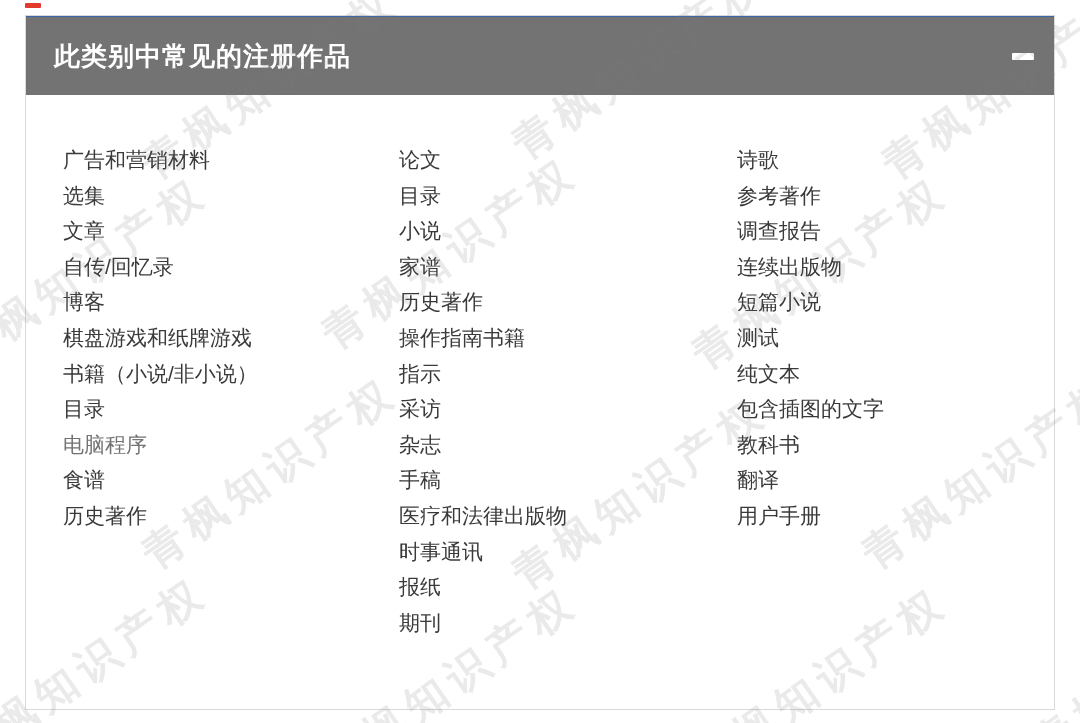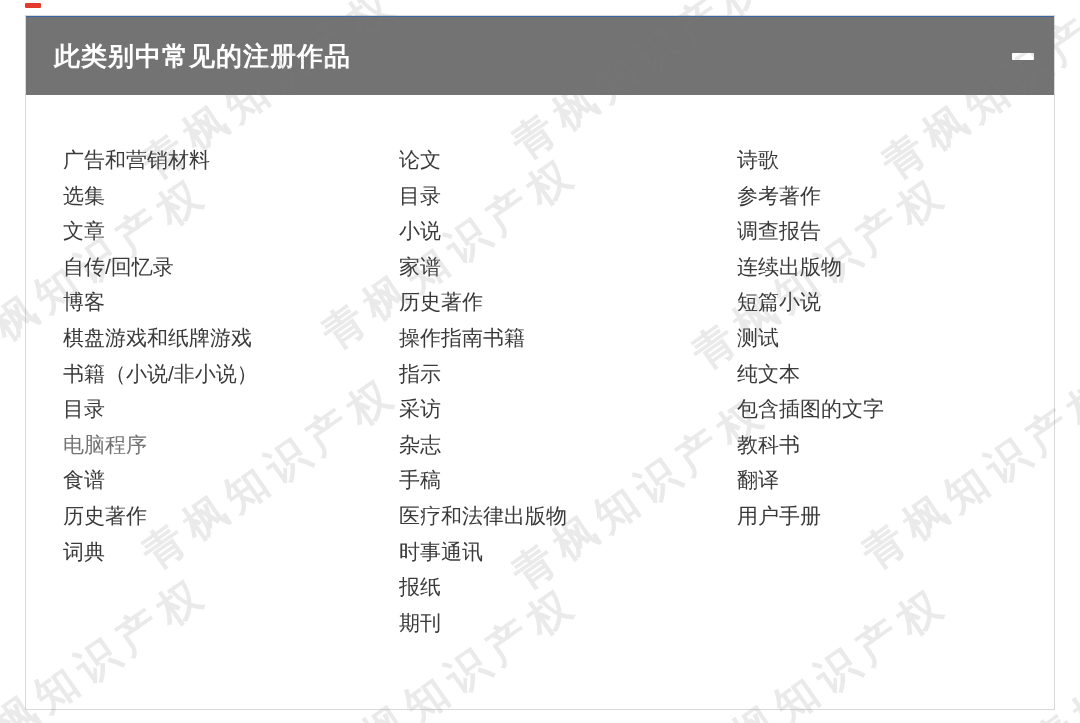--- a/index.html
+++ b/index.html
@@ -144,7 +144,6 @@
         <li class="item link">电脑程序</li>
         <li class="item">食谱</li>
         <li class="item">历史著作</li>
-        <li class="item">词典</li>
       </ul>
 
       <ul class="col c2">

